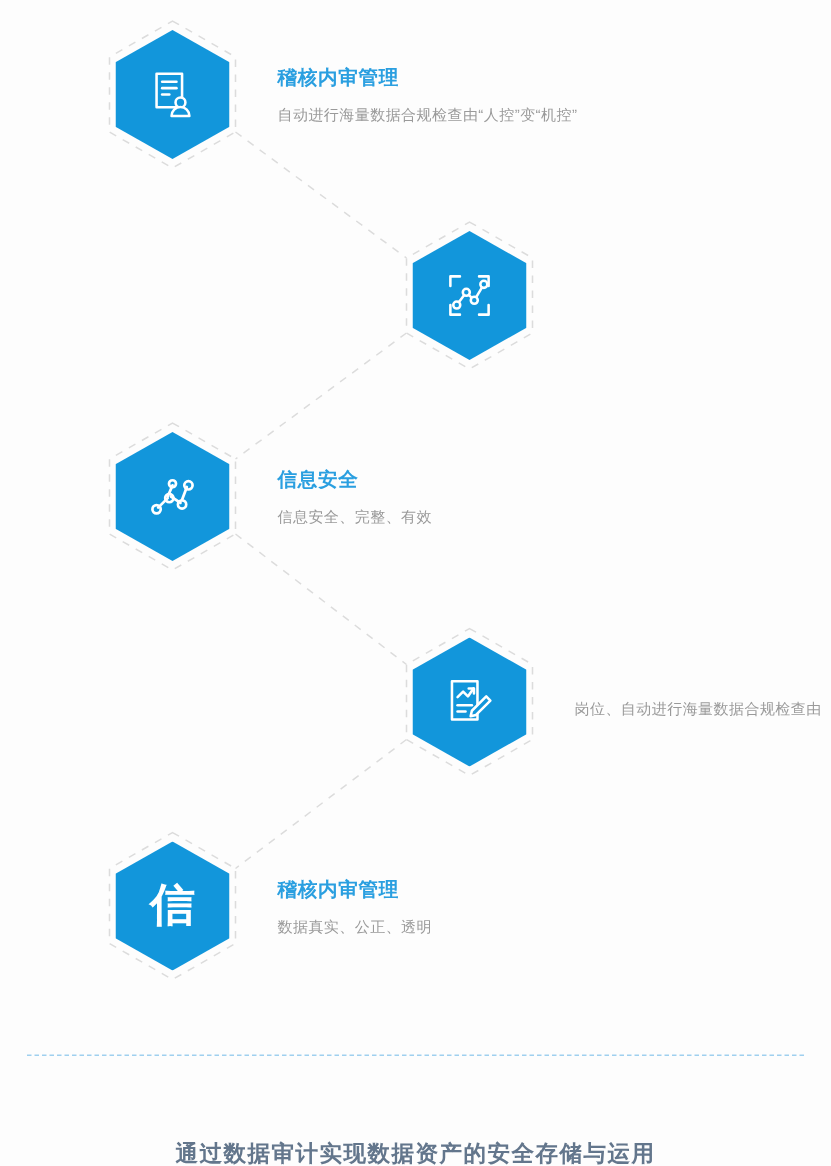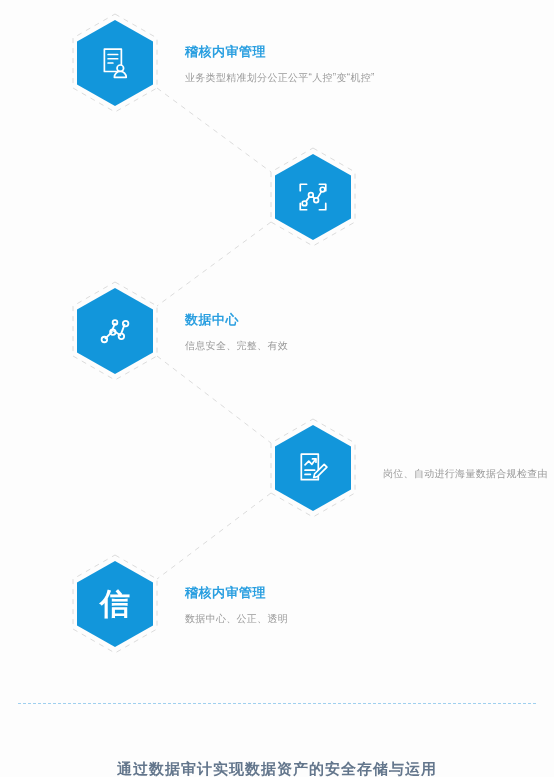--- a/index.html
+++ b/index.html
@@ -151,7 +151,7 @@
     </div>
     <div class="feature-text">
       <div class="feature-title">稽核内审管理</div>
-      <div class="feature-desc">业务类型精准划分公正公平“人控”变“机控”</div>
+      <div class="feature-desc">自动进行海量数据合规检查由“人控”变“机控”</div>
     </div>
   </div>
 

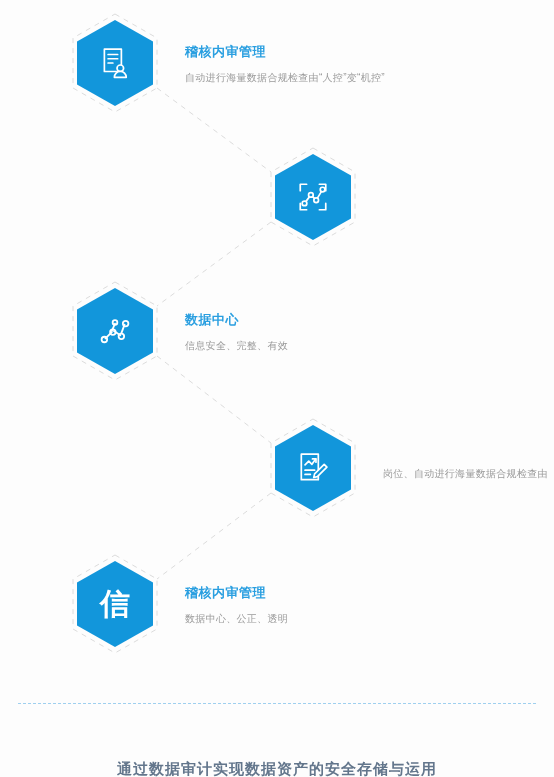--- a/index.html
+++ b/index.html
@@ -196,7 +196,7 @@
       </svg>
     </div>
     <div class="feature-text">
-      <div class="feature-title">数据中心</div>
+      <div class="feature-title">信息安全</div>
       <div class="feature-desc">信息安全、完整、有效</div>
     </div>
   </div>

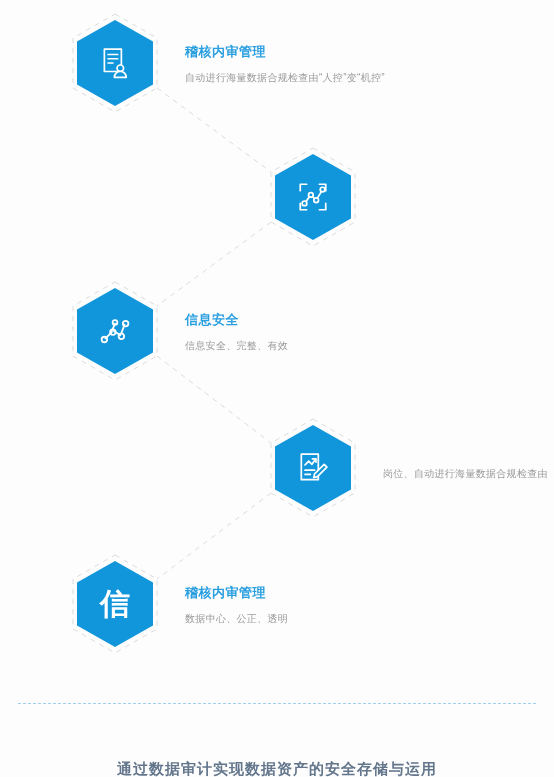--- a/index.html
+++ b/index.html
@@ -234,7 +234,7 @@
     </div>
     <div class="feature-text">
       <div class="feature-title">稽核内审管理</div>
-      <div class="feature-desc">数据中心、公正、透明</div>
+      <div class="feature-desc">数据真实、公正、透明</div>
     </div>
   </div>
 

